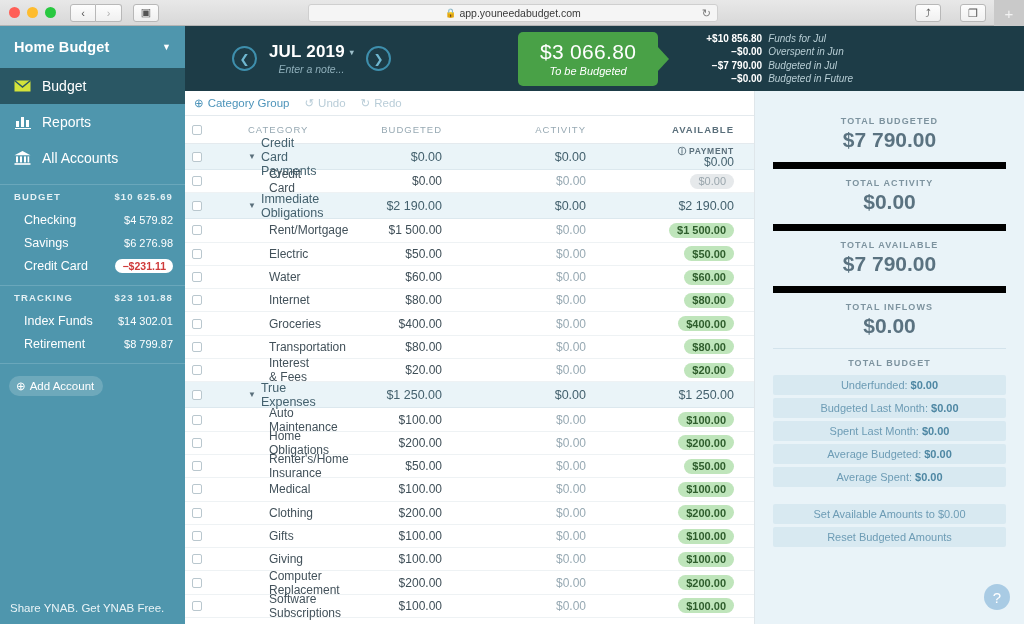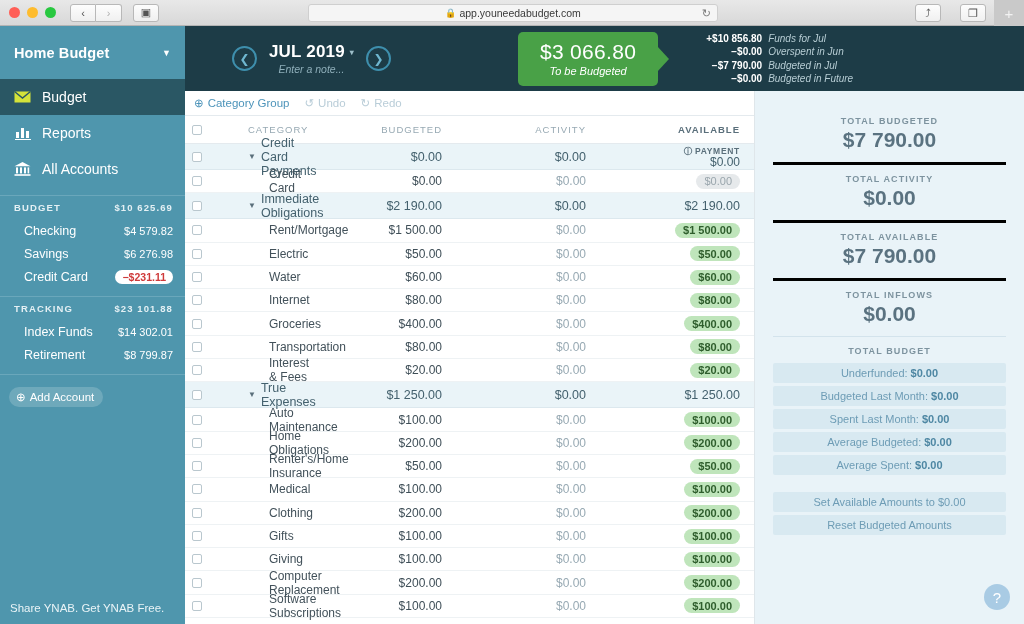--- a/index.html
+++ b/index.html
@@ -65,7 +65,7 @@
     color: #fff; position: relative; flex: none;
   }
   #budget-switcher {
-    height: 53px; padding: 0 14px;
+    height: 42px; padding: 0 14px;
     display: flex; align-items: center; justify-content: space-between;
     font-size: 14.5px; font-weight: bold; letter-spacing: .1px;
   }

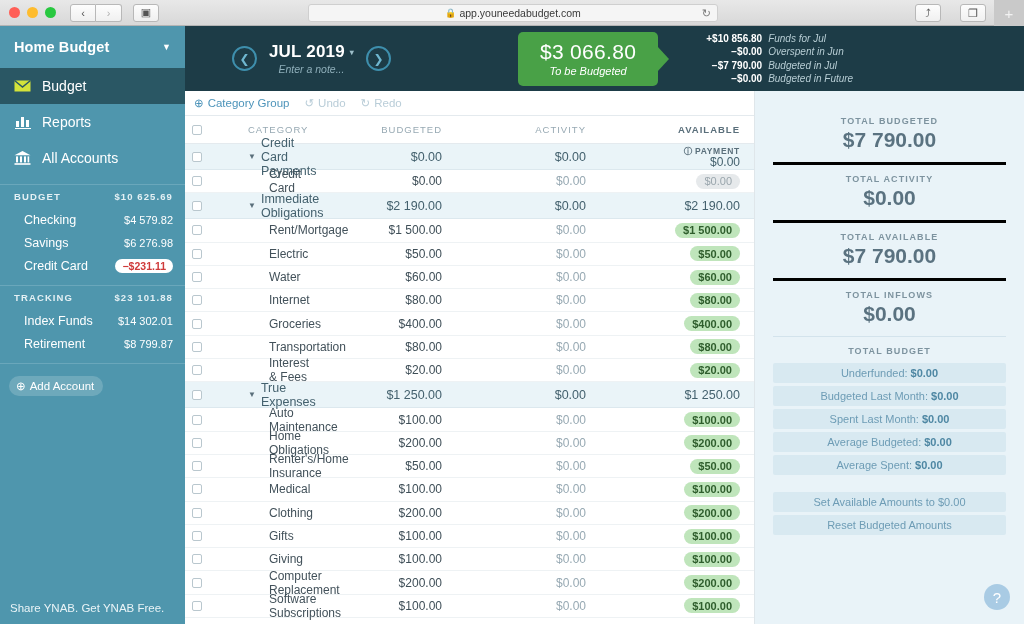--- a/index.html
+++ b/index.html
@@ -181,7 +181,7 @@
   .c-cat { flex: 1; display: flex; align-items: center; gap: 5px; padding-left: 3px; min-width: 0; }
   .c-cat .twisty { font-size: 8px; color: #5a6f7b; }
   .c-num { width: 108px; text-align: right; padding-right: 14px; flex: none; }
-  .c-avail { width: 118px; text-align: right; padding-right: 14px; flex: none; }
+  .c-avail { width: 118px; text-align: right; padding-right: 20px; flex: none; }
 
   .group-row {
     background: #eaf4f8; border-bottom: 1px solid #dce8ee;

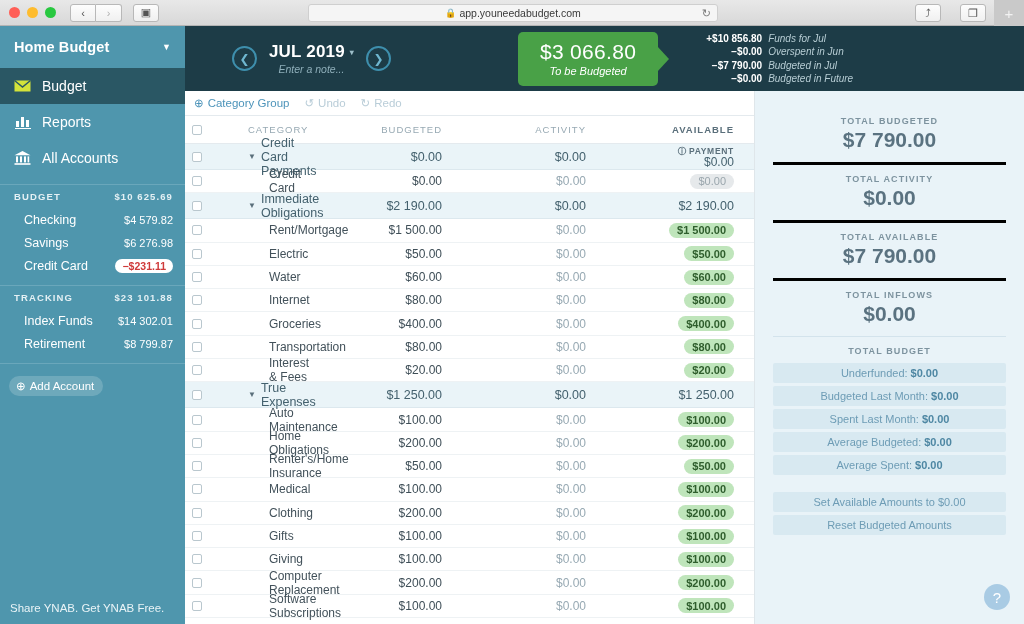--- a/index.html
+++ b/index.html
@@ -215,7 +215,7 @@
     display: flex; flex-direction: column; position: relative; min-width: 0;
   }
   .insp-block { text-align: center; padding: 9px 0 10px; }
-  .insp-block + .insp-block { border-top: 3px solid #000000; }
+  .insp-block + .insp-block { border-top: 7px solid #000000; }
   .insp-label {
     font-size: 9px; letter-spacing: 1.1px; font-weight: bold; color: #7d939f;
   }

